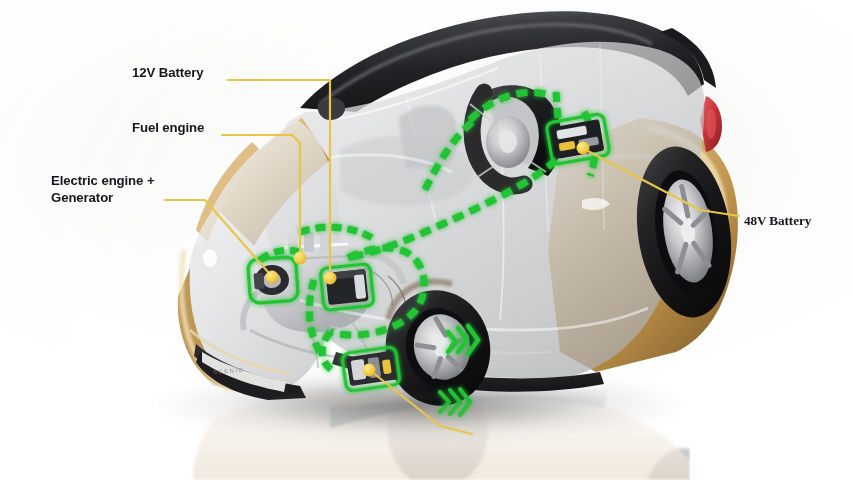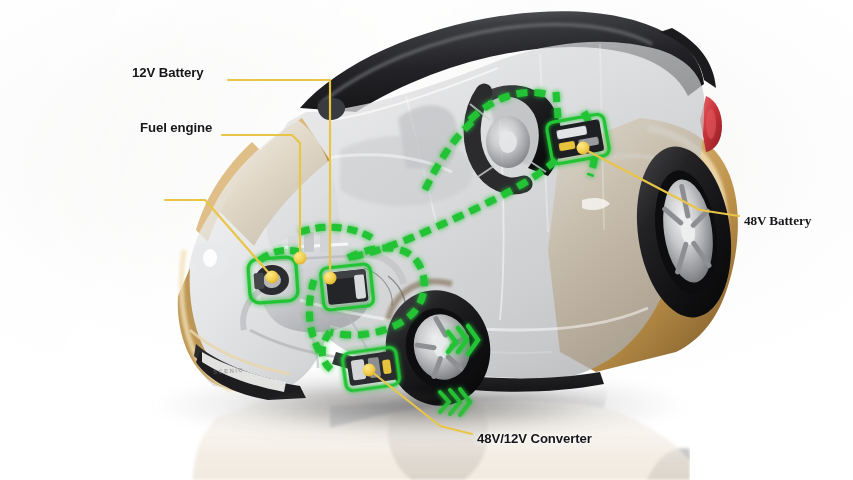--- a/index.html
+++ b/index.html
@@ -404,7 +404,7 @@
   </svg>
 
   <div class="label" id="label-0" style="left: 132px; top: 64px;">12V Battery</div>
-  <div class="label" id="label-1" style="left: 140px; top: 119px;">Fuel engine</div>
+  <div class="label" id="label-1" style="left: 132px; top: 119px;">Fuel engine</div>
   <div class="label" id="label-3" style="left: 744px; top: 212px; font-family: Liberation Serif, serif;">48V Battery</div>
   <div class="label" id="label-4" style="left: 477px; top: 430px;">48V/12V Converter</div>
 

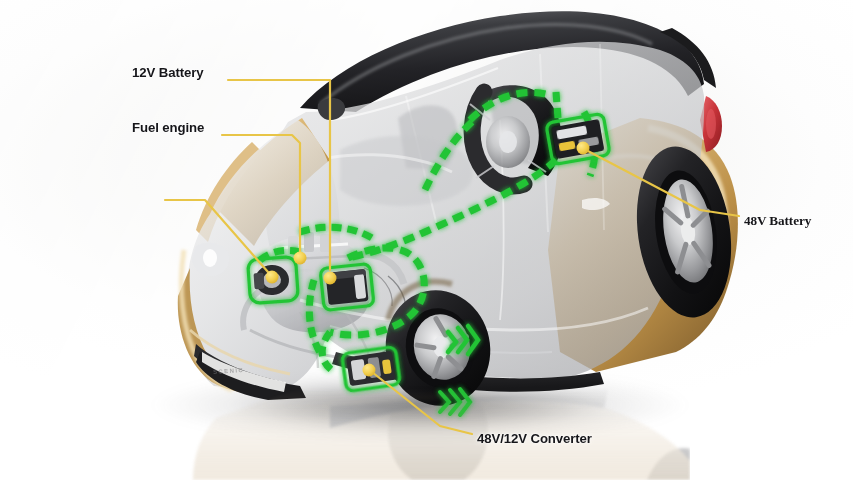--- a/index.html
+++ b/index.html
@@ -405,6 +405,8 @@
 
   <div class="label" id="label-0" style="left: 132px; top: 64px;">12V Battery</div>
   <div class="label" id="label-1" style="left: 132px; top: 119px;">Fuel engine</div>
+  <div class="label" id="label-2" style="left: 51px; top: 172px;">Electric engine +
+Generator</div>
   <div class="label" id="label-3" style="left: 744px; top: 212px; font-family: Liberation Serif, serif;">48V Battery</div>
   <div class="label" id="label-4" style="left: 477px; top: 430px;">48V/12V Converter</div>
 

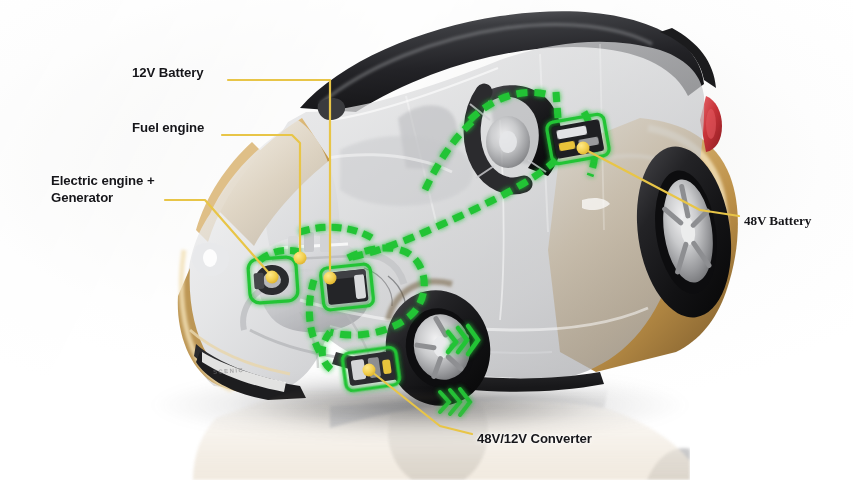--- a/index.html
+++ b/index.html
@@ -408,7 +408,6 @@
   <div class="label" id="label-2" style="left: 51px; top: 172px;">Electric engine +
 Generator</div>
   <div class="label" id="label-3" style="left: 744px; top: 212px; font-family: Liberation Serif, serif;">48V Battery</div>
-  <div class="label" id="label-4" style="left: 477px; top: 430px;">48V/12V Converter</div>
 
   <div class="badge-text" id="vehicle-badge" style="left: 213px; top: 368px;">SCENIC</div>
 

